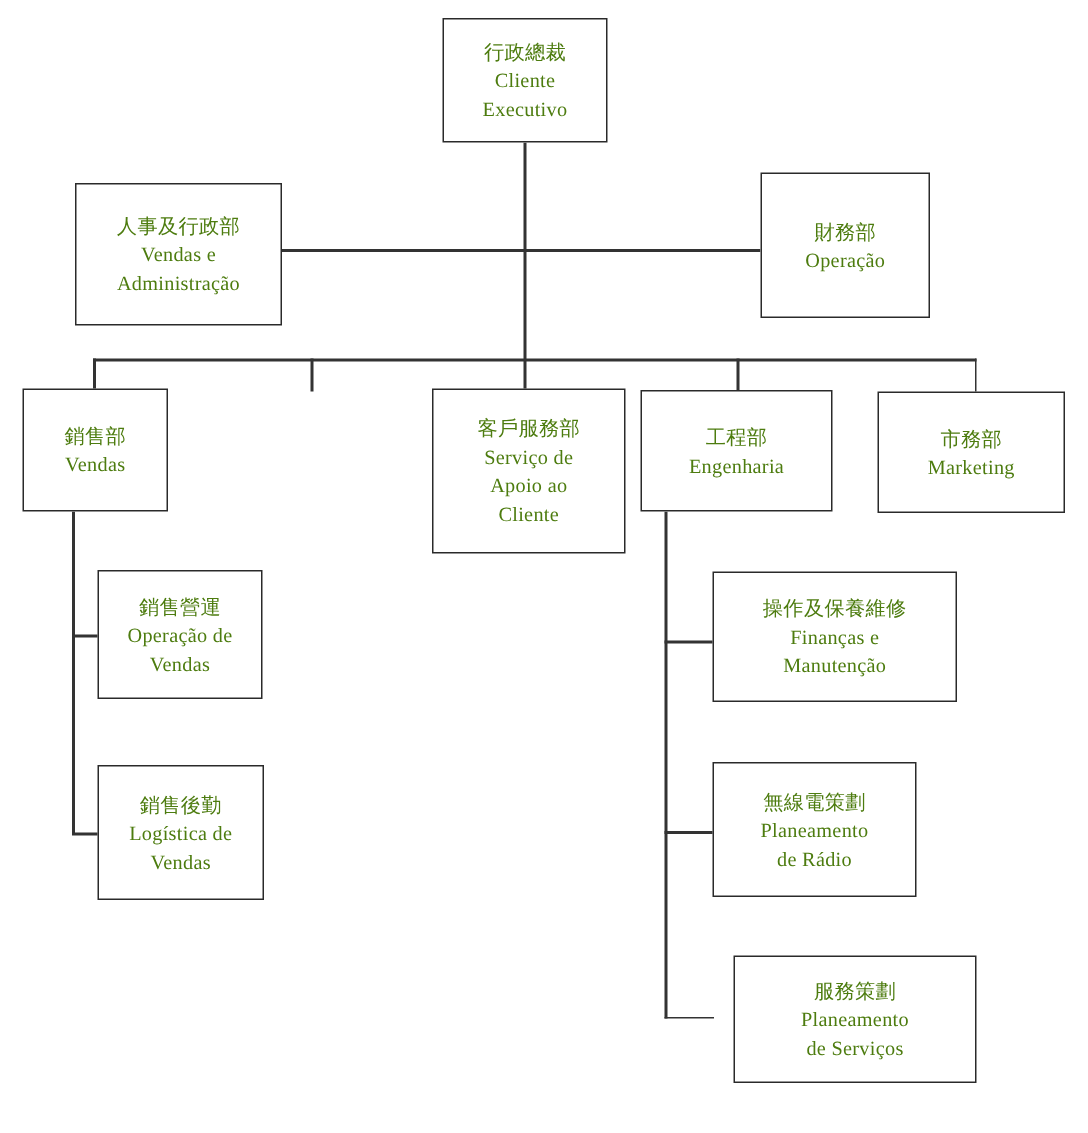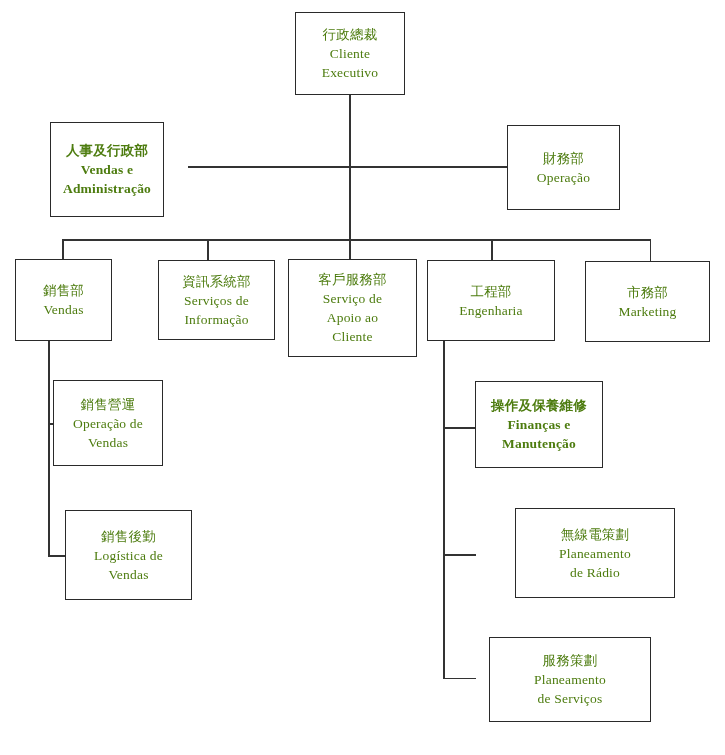--- a/index.html
+++ b/index.html
@@ -72,7 +72,7 @@
     <span class="nl">Executivo</span>
   </div>
 
-  <div class="node" style="left:50px; top:122px; width:114px; height:95px;font-weight:bold;">
+  <div class="node" style="left:50px; top:122px; width:138px; height:95px;">
     <span class="nl">人事及行政部</span>
     <span class="nl">Vendas e</span>
     <span class="nl">Administração</span>

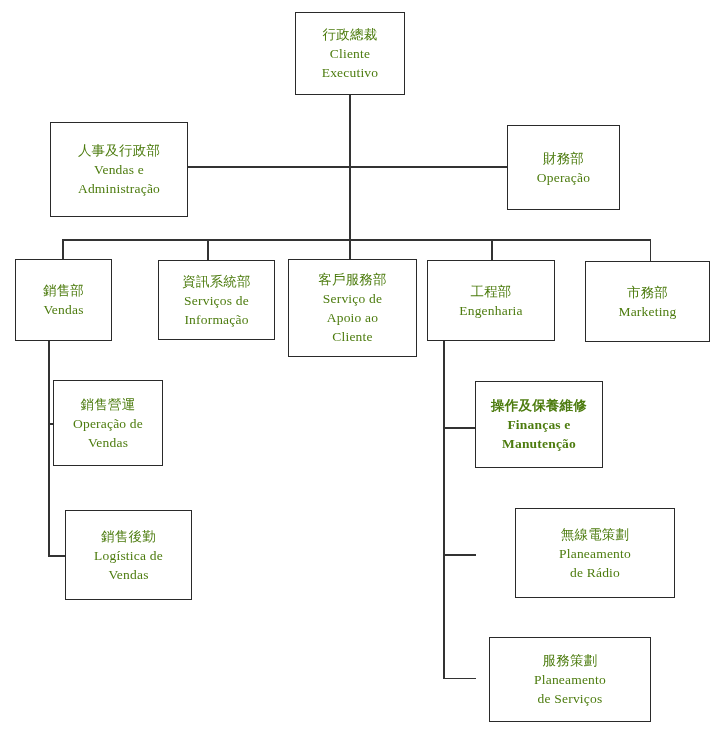--- a/index.html
+++ b/index.html
@@ -78,7 +78,7 @@
     <span class="nl">Administração</span>
   </div>
 
-  <div class="node" style="left:507px; top:125px; width:113px; height:85px;text-align:right;">
+  <div class="node" style="left:507px; top:115px; width:113px; height:97px;text-align:right;">
     <span class="nl">財務部</span>
     <span class="nl">Operação</span>
   </div>

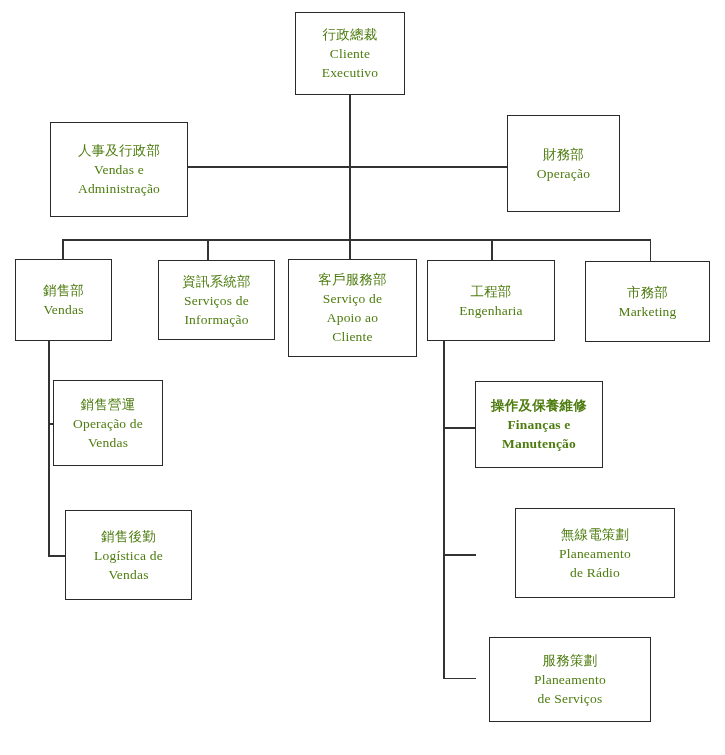--- a/index.html
+++ b/index.html
@@ -88,11 +88,6 @@
     <span class="nl">Vendas</span>
   </div>
 
-  <div class="node" style="left:158px; top:260px; width:117px; height:80px;">
-    <span class="nl">資訊系統部</span>
-    <span class="nl">Serviços de</span>
-    <span class="nl">Informação</span>
-  </div>
 
   <div class="node" style="left:288px; top:259px; width:129px; height:98px;">
     <span class="nl">客戶服務部</span>

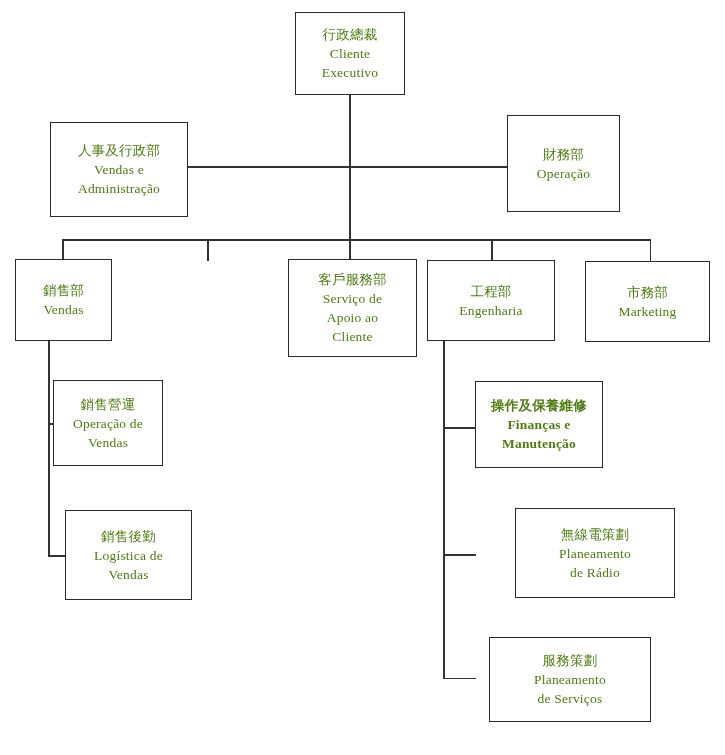--- a/index.html
+++ b/index.html
@@ -89,7 +89,7 @@
   </div>
 
 
-  <div class="node" style="left:288px; top:259px; width:129px; height:98px;">
+  <div class="node" style="left:288px; top:259px; width:129px; height:110px;">
     <span class="nl">客戶服務部</span>
     <span class="nl">Serviço de</span>
     <span class="nl">Apoio ao</span>

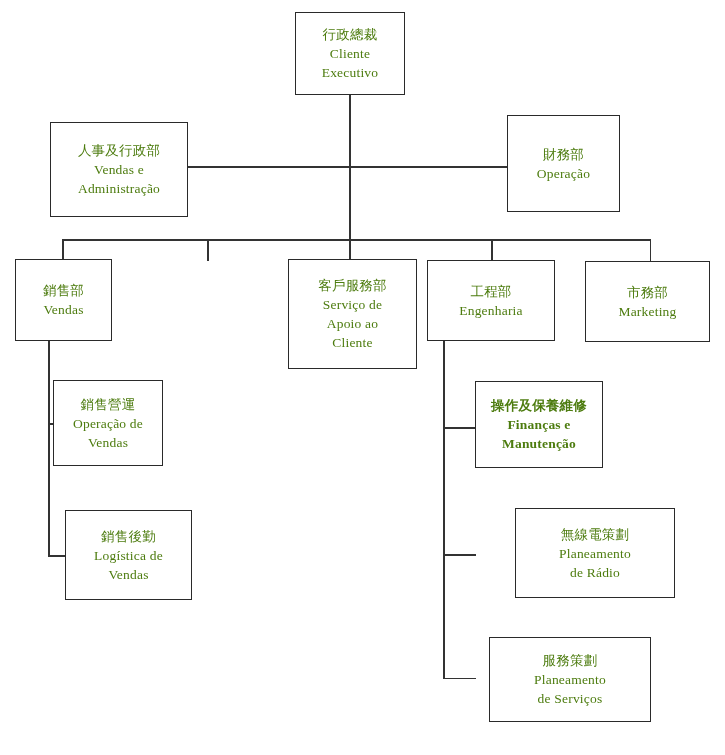--- a/index.html
+++ b/index.html
@@ -106,7 +106,7 @@
     <span class="nl">Marketing</span>
   </div>
 
-  <div class="node" style="left:53px; top:380px; width:110px; height:86px;">
+  <div class="node" style="left:65px; top:380px; width:110px; height:86px;">
     <span class="nl">銷售營運</span>
     <span class="nl">Operação de</span>
     <span class="nl">Vendas</span>

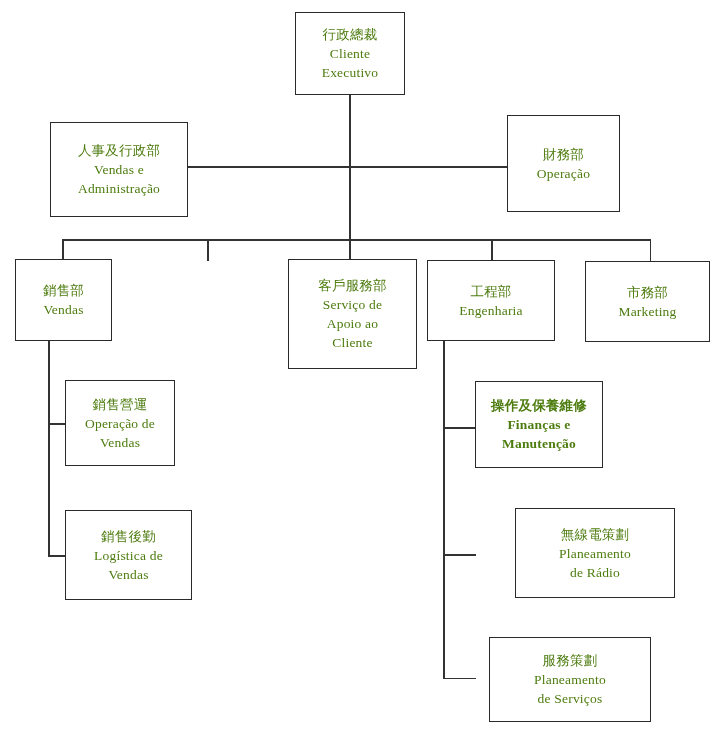--- a/index.html
+++ b/index.html
@@ -118,7 +118,7 @@
     <span class="nl">Vendas</span>
   </div>
 
-  <div class="node" style="left:475px; top:381px; width:128px; height:87px;font-weight:bold;">
+  <div class="node" style="left:475px; top:381px; width:163px; height:87px;">
     <span class="nl">操作及保養維修</span>
     <span class="nl">Finanças e</span>
     <span class="nl">Manutenção</span>

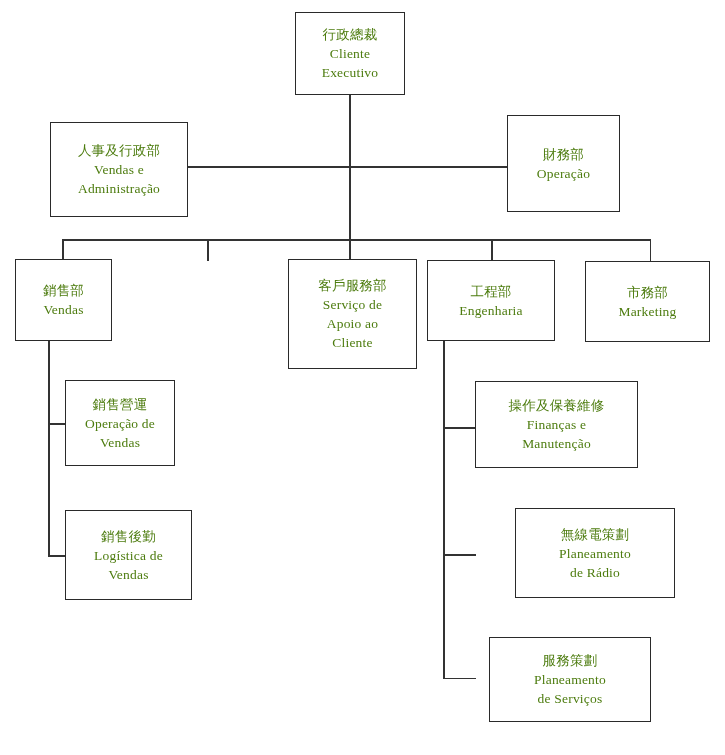--- a/index.html
+++ b/index.html
@@ -112,7 +112,7 @@
     <span class="nl">Vendas</span>
   </div>
 
-  <div class="node" style="left:65px; top:510px; width:127px; height:90px;">
+  <div class="node" style="left:65px; top:510px; width:111px; height:90px;">
     <span class="nl">銷售後勤</span>
     <span class="nl">Logística de</span>
     <span class="nl">Vendas</span>

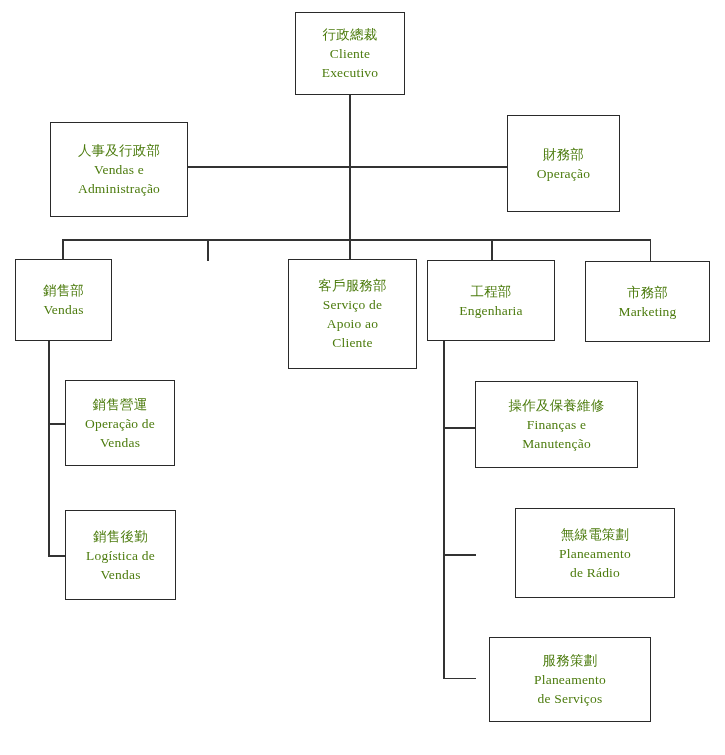--- a/index.html
+++ b/index.html
@@ -124,7 +124,7 @@
     <span class="nl">Manutenção</span>
   </div>
 
-  <div class="node" style="left:475px; top:508px; width:160px; height:90px;margin-left:40px;">
+  <div class="node" style="left:475px; top:508px; width:136px; height:90px;">
     <span class="nl">無線電策劃</span>
     <span class="nl">Planeamento</span>
     <span class="nl">de Rádio</span>

